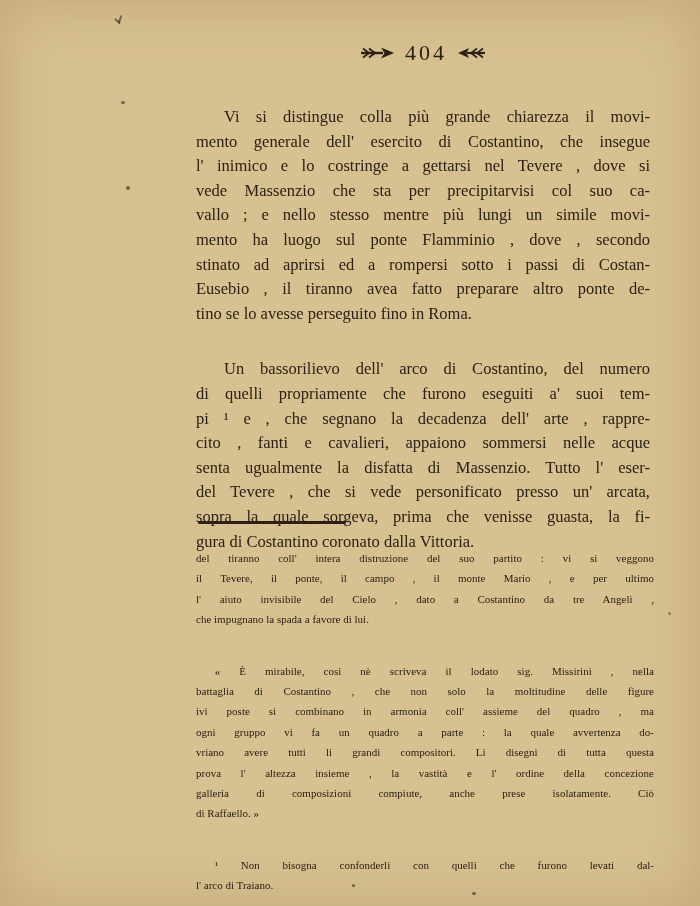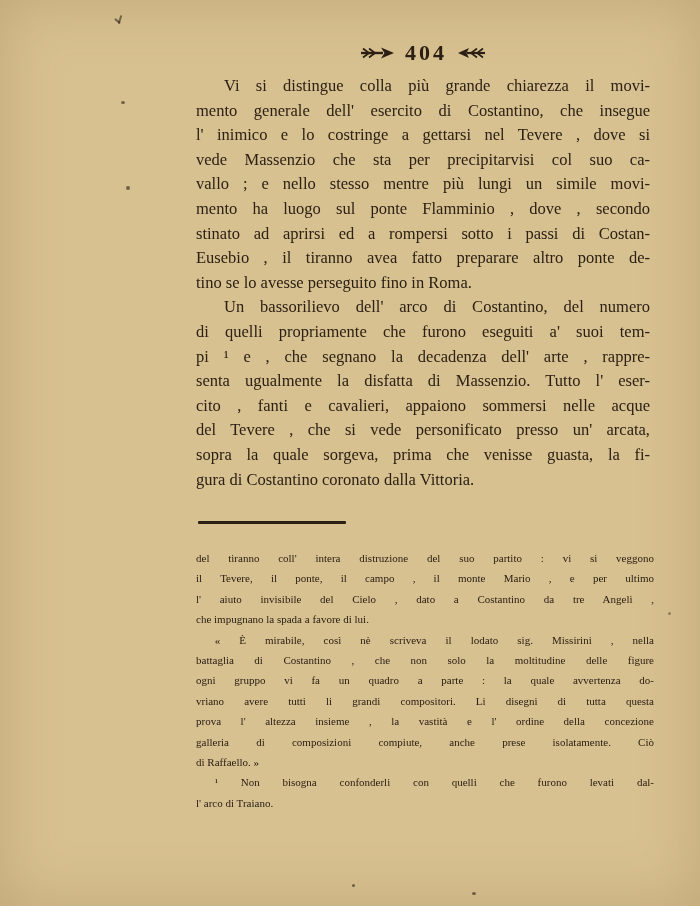--- a/index.html
+++ b/index.html
@@ -17,7 +17,7 @@
     display:flex;justify-content:center;align-items:center;gap:10px;
   }
   .pagenum{
-    font-size:22px;font-weight:700;letter-spacing:3px;
+    font-size:22px;font-weight:400;letter-spacing:3px;
   }
   .ornament{flex:0 0 auto;display:block;}
   .main-text{

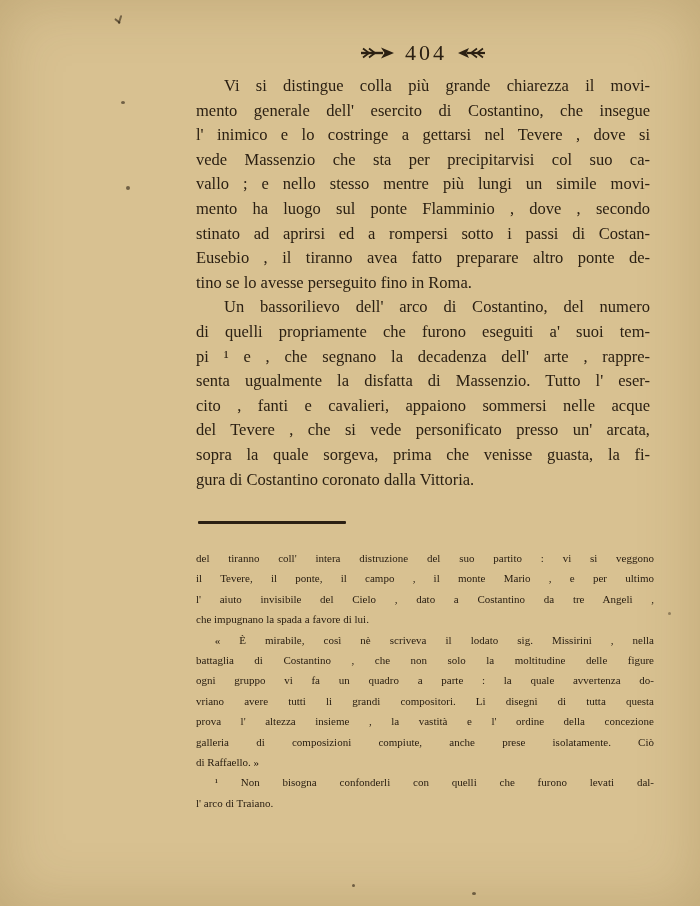--- a/index.html
+++ b/index.html
@@ -35,7 +35,7 @@
     white-space:nowrap;
   }
   .line.last{text-align-last:left;}
-  .indent .line:first-child{text-indent:1.7em;}
+  .indent .line:first-child{text-indent:1.7em;margin-top:31px;}
   .rule{
     position:absolute;left:198px;top:521px;width:148px;height:3px;
     background:#2b2013;border-radius:1px;

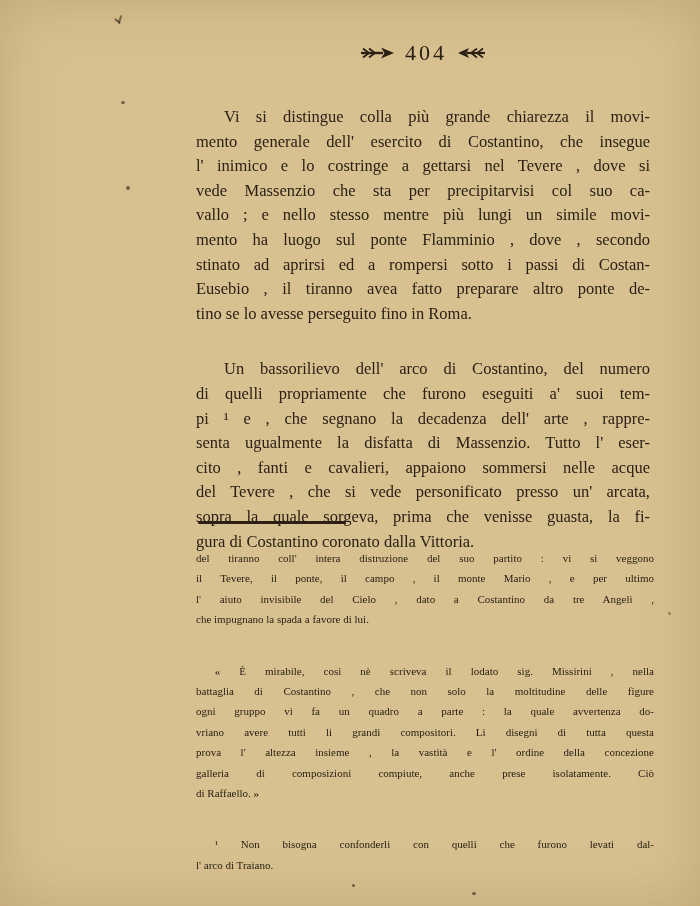--- a/index.html
+++ b/index.html
@@ -86,8 +86,8 @@
         <div class="line">Un bassorilievo dell' arco di Costantino, del numero</div>
         <div class="line">di quelli propriamente che furono eseguiti a' suoi tem-</div>
         <div class="line">pi ¹ e , che segnano la decadenza dell' arte , rappre-</div>
+        <div class="line">cito , fanti e cavalieri, appaiono sommersi nelle acque</div>
         <div class="line">senta ugualmente la disfatta di Massenzio. Tutto l' eser-</div>
-        <div class="line">cito , fanti e cavalieri, appaiono sommersi nelle acque</div>
         <div class="line">del Tevere , che si vede personificato presso un' arcata,</div>
         <div class="line">sopra la quale sorgeva, prima che venisse guasta, la fi-</div>
         <div class="line last">gura di Costantino coronato dalla Vittoria.</div>

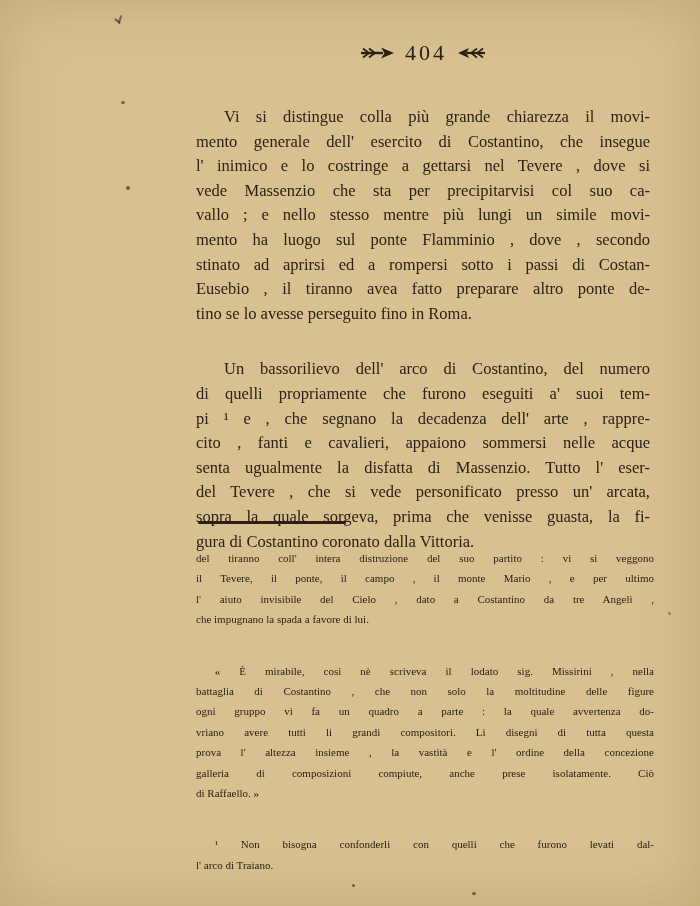--- a/index.html
+++ b/index.html
@@ -106,6 +106,7 @@
     <div class="fpara indent">
         <div class="line">« È mirabile, così nè scriveva il lodato sig. Missirini , nella</div>
         <div class="line">battaglia di Costantino , che non solo la moltitudine delle figure</div>
+        <div class="line">ivi poste si combinano in armonia coll' assieme del quadro , ma</div>
         <div class="line">ogni gruppo vi fa un quadro a parte : la quale avvertenza do-</div>
         <div class="line">vriano avere tutti li grandi compositori. Li disegni di tutta questa</div>
         <div class="line">prova l' altezza insieme , la vastità e l' ordine della concezione</div>

